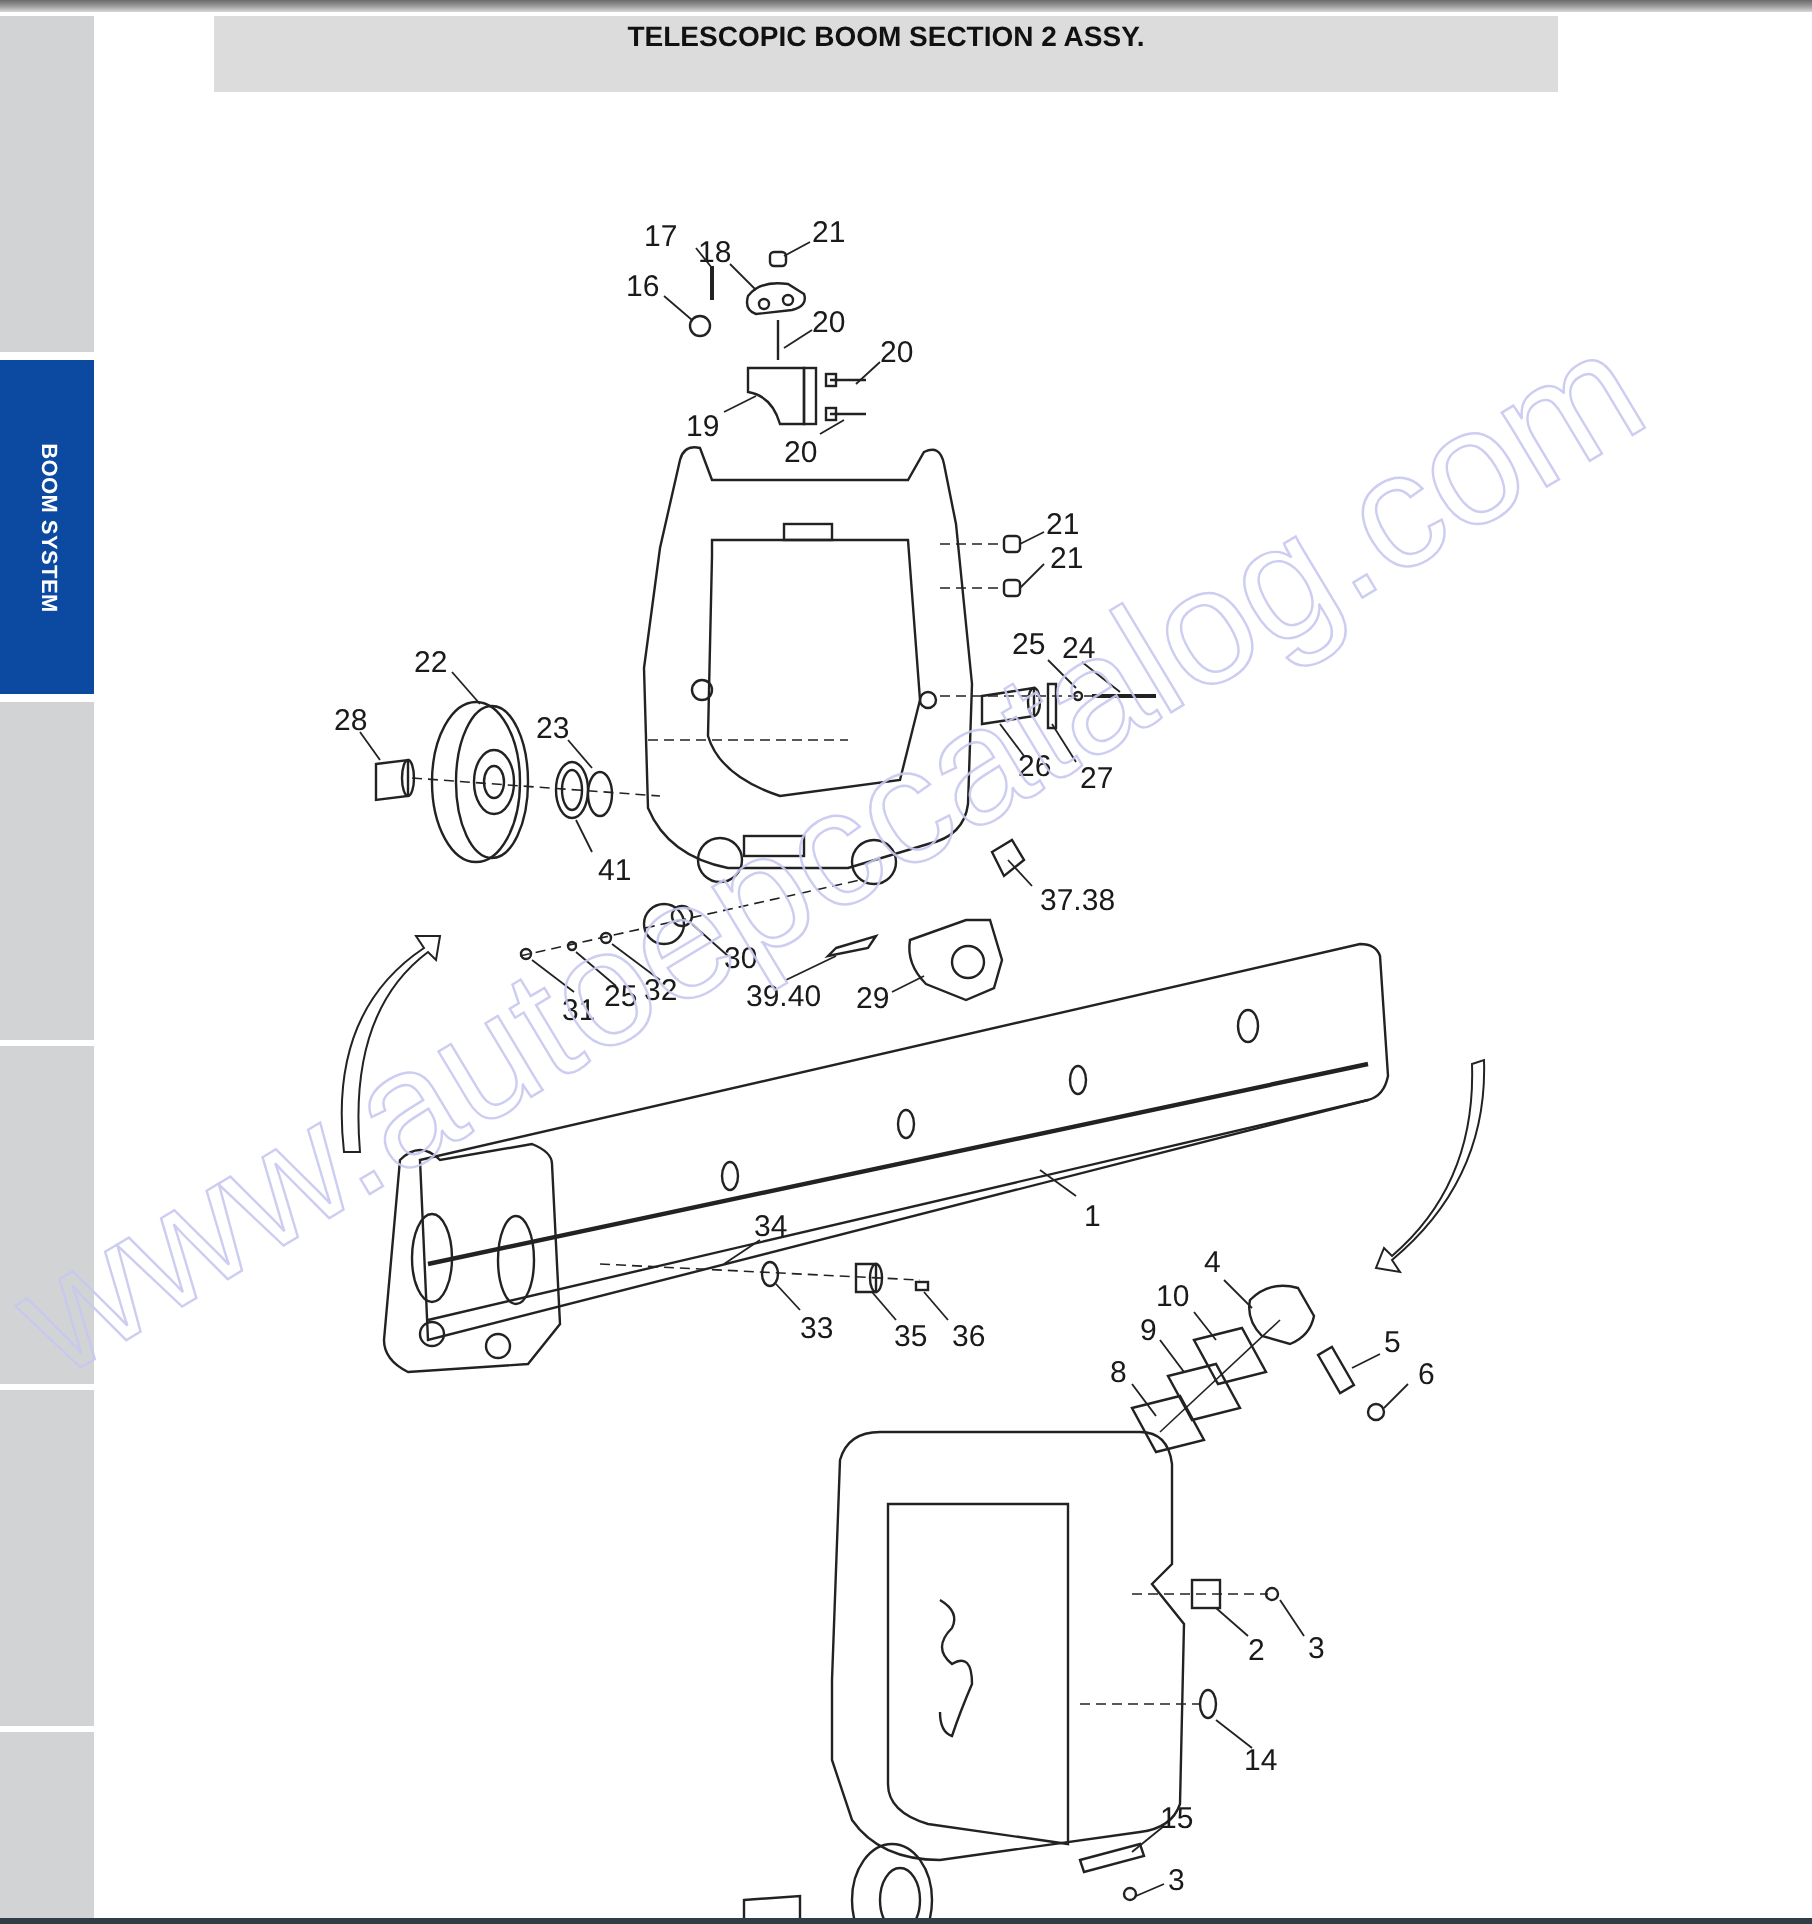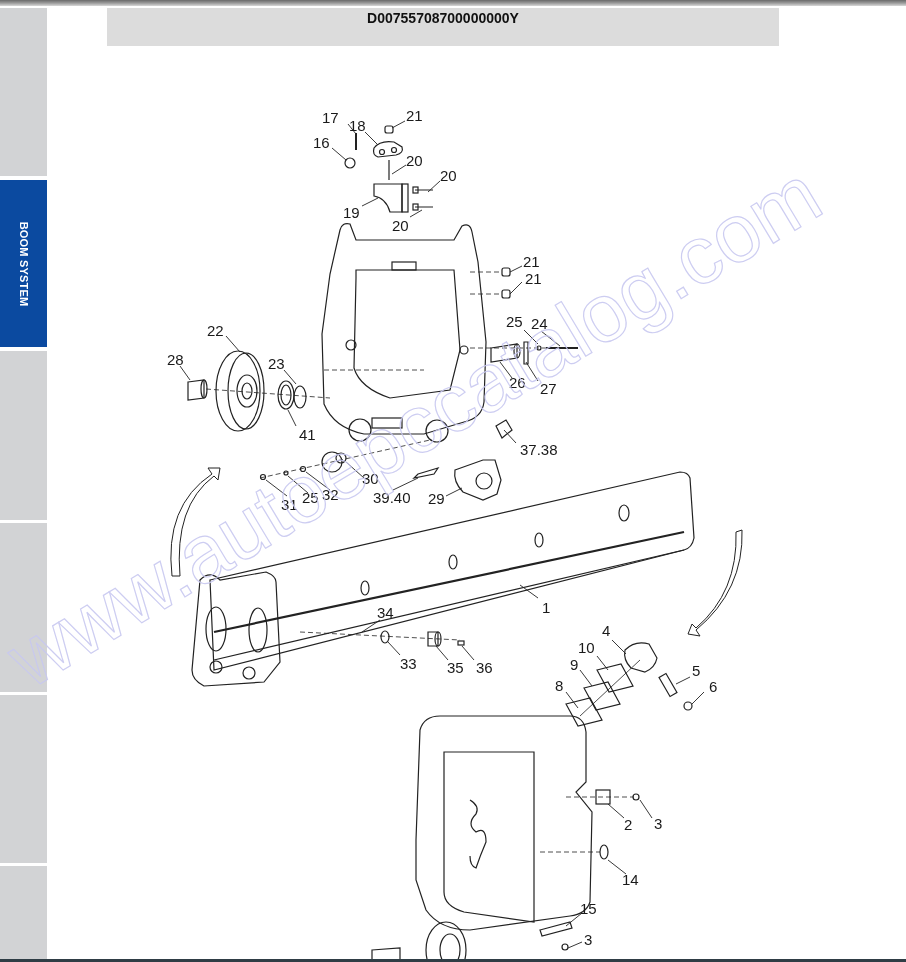--- a/index.html
+++ b/index.html
@@ -39,6 +39,7 @@
   </div>
 
 <div class="titlebox">
+  <div>TELESCOPIC BOOM SECTION 2 ASSY.</div>
   <div>D00755708700000000Y</div>
 </div>
 

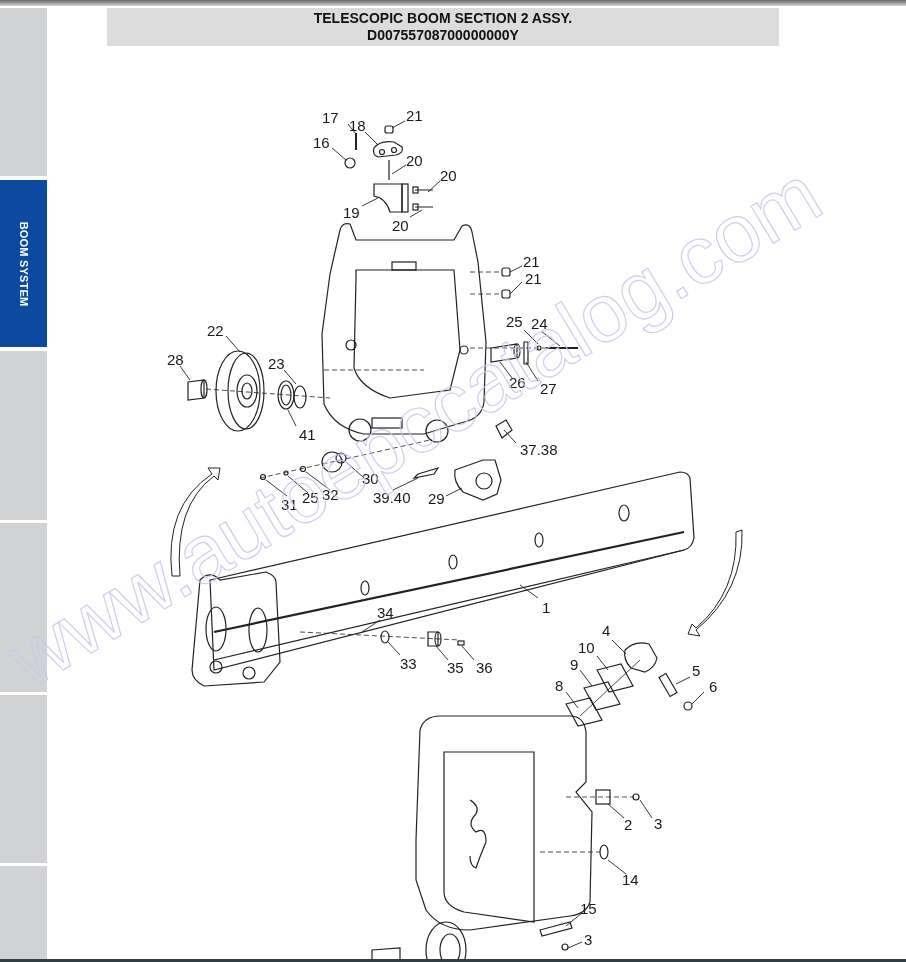--- a/index.html
+++ b/index.html
@@ -40,7 +40,6 @@
 
 <div class="titlebox">
   <div>TELESCOPIC BOOM SECTION 2 ASSY.</div>
-  <div>D00755708700000000Y</div>
 </div>
 
 <svg class="diagram" viewBox="47 46 859 913" width="859" height="913" xmlns="http://www.w3.org/2000/svg">

